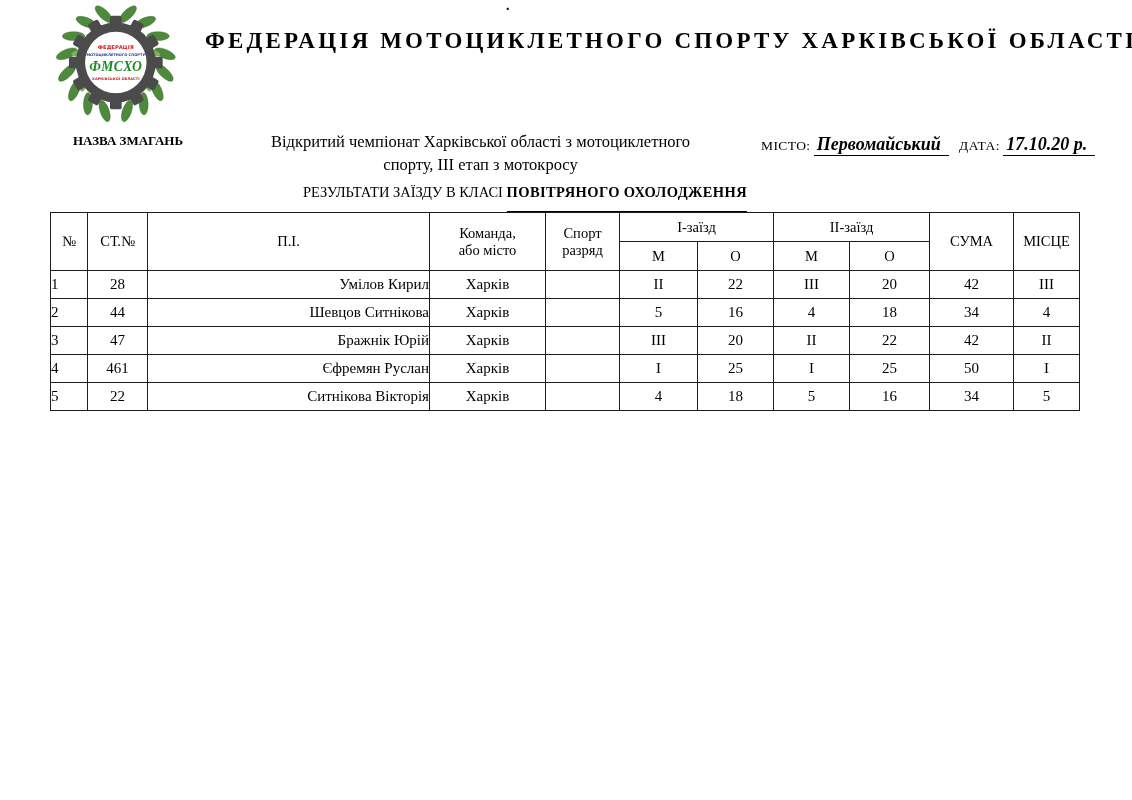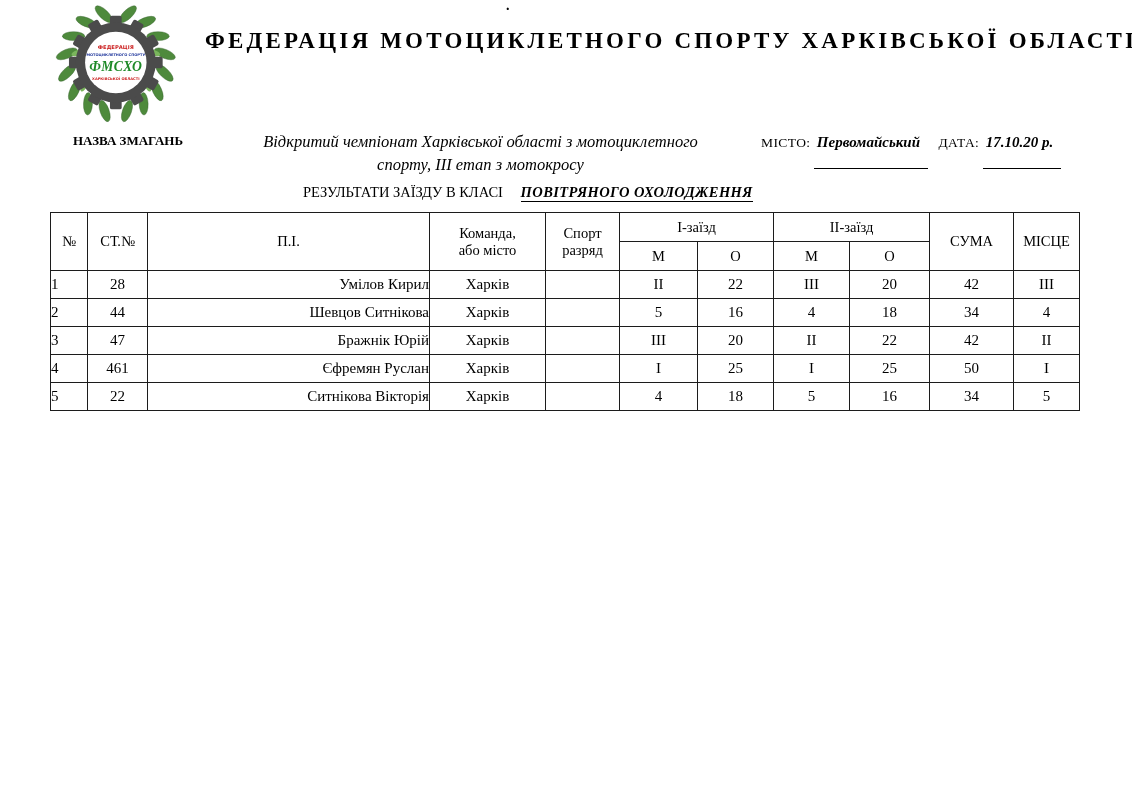--- a/index.html
+++ b/index.html
@@ -17,7 +17,7 @@
 
   .comp-label { position:absolute; left:73px; top:133px; font-size:13px; font-weight:bold; white-space:nowrap; }
   .comp-name  { position:absolute; left:228px; top:130px; width:505px; text-align:center;
-                font-style:italic; font-size:16.5px; line-height:23px; }
+                font-size:16.5px; line-height:23px; }
 
   .city-date { position:absolute; left:761px; top:134px; font-size:13.5px; white-space:nowrap; }
   .cd-label { letter-spacing:0.4px; }

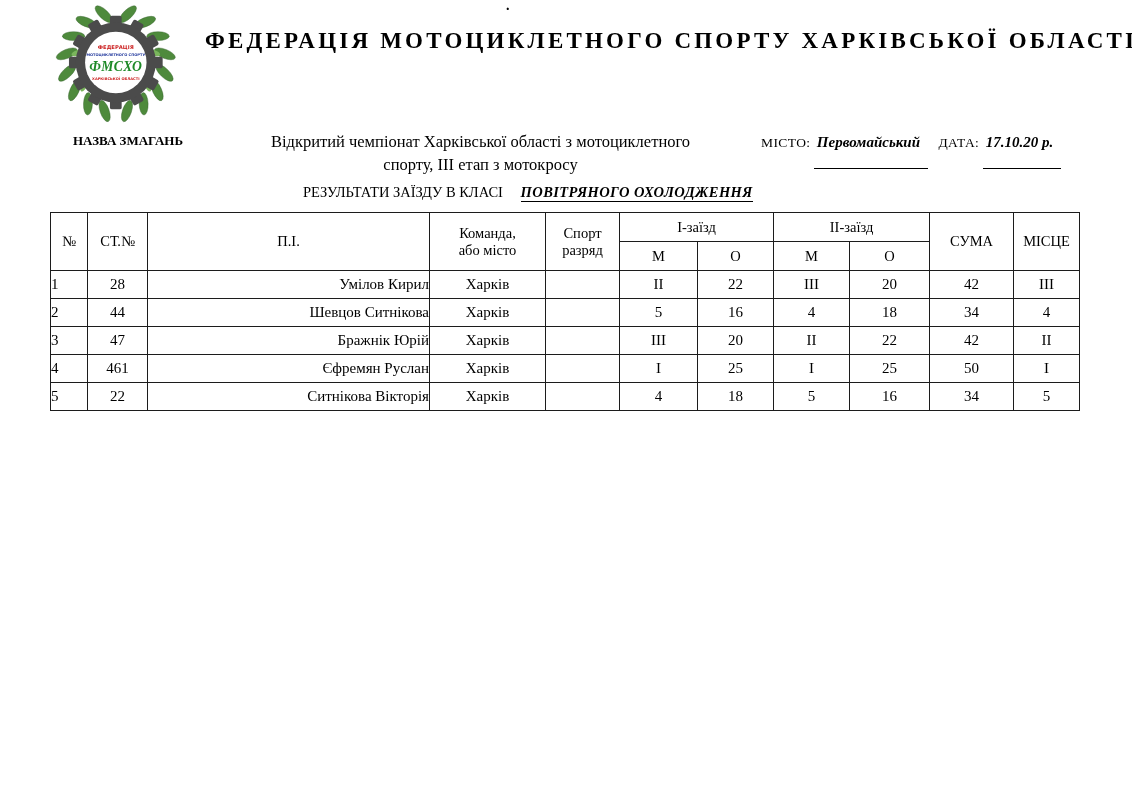--- a/index.html
+++ b/index.html
@@ -22,8 +22,8 @@
   .city-date { position:absolute; left:761px; top:134px; font-size:13.5px; white-space:nowrap; }
   .cd-label { letter-spacing:0.4px; }
   .cd-label.date { margin-left:7px; }
-  .cd-value { font-weight:bold; font-style:italic; font-size:15px;
-              border-bottom:1.6px solid #000; padding:0 8px 18px 3px; }
+  .cd-value { font-weight:bold; font-style:italic; font-size:18px;
+              border-bottom:1.6px solid #000; padding:0 8px 1px 3px; }
 
   .results-line { position:absolute; left:303px; top:184px; font-size:14.5px; white-space:nowrap; }
   .class-name { font-weight:bold; font-style:italic; border-bottom:1.6px solid #000;

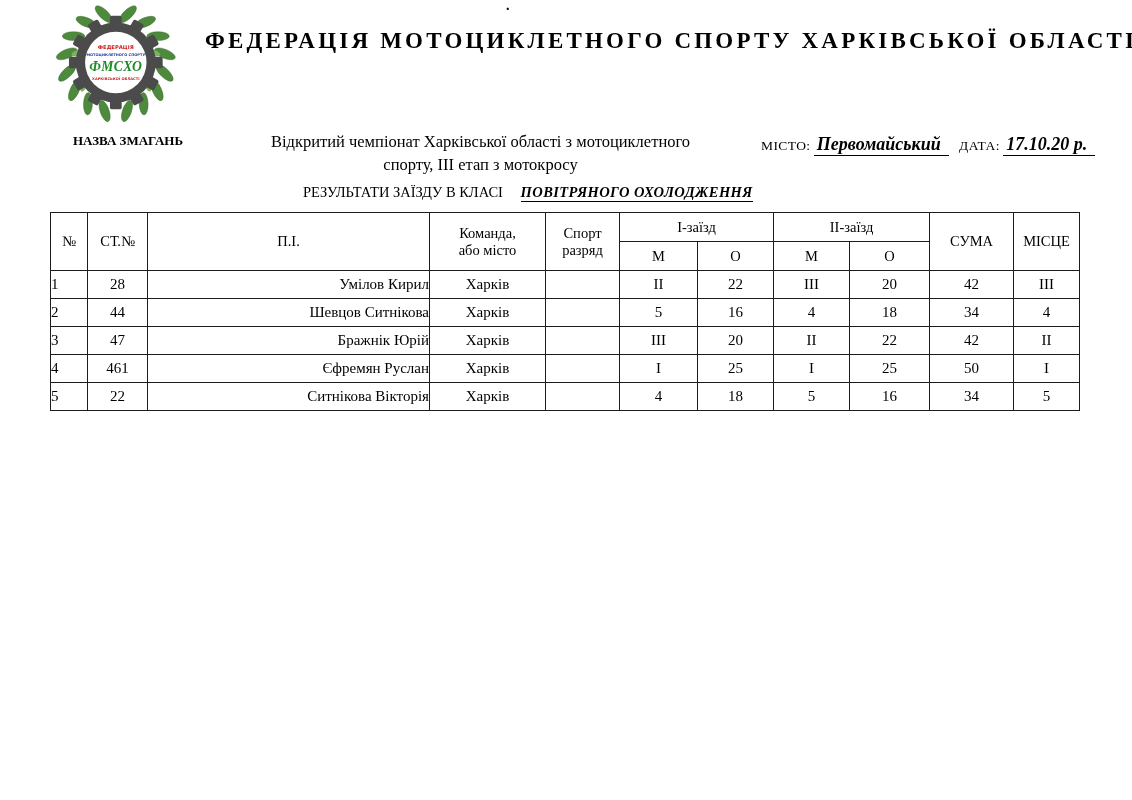--- a/index.html
+++ b/index.html
@@ -26,8 +26,8 @@
               border-bottom:1.6px solid #000; padding:0 8px 1px 3px; }
 
   .results-line { position:absolute; left:303px; top:184px; font-size:14.5px; white-space:nowrap; }
-  .class-name { font-weight:bold; font-style:italic; border-bottom:1.6px solid #000;
-                margin-left:14px; padding-bottom:1px; letter-spacing:0.4px; }
+  .class-name { font-weight:bold; border-bottom:1.6px solid #000;
+                padding-bottom:11px; letter-spacing:0.4px; }
 
   table.results { position:absolute; left:50px; top:212px; border-collapse:collapse; table-layout:fixed; }
   table.results th, table.results td { border:1px solid #1c1c1c; font-weight:normal; padding:0; }

